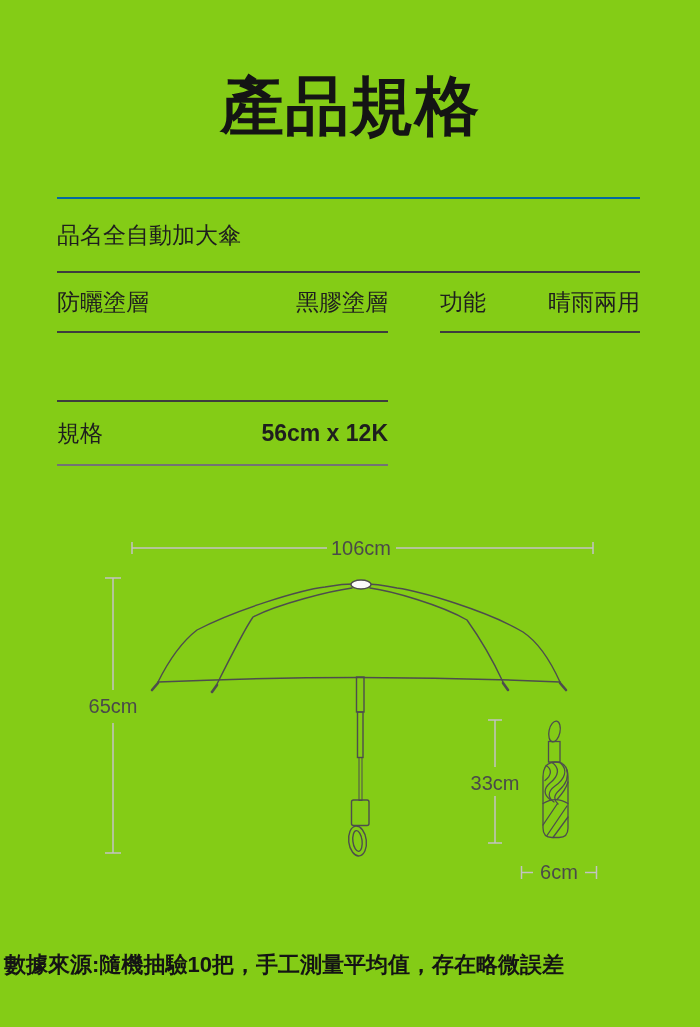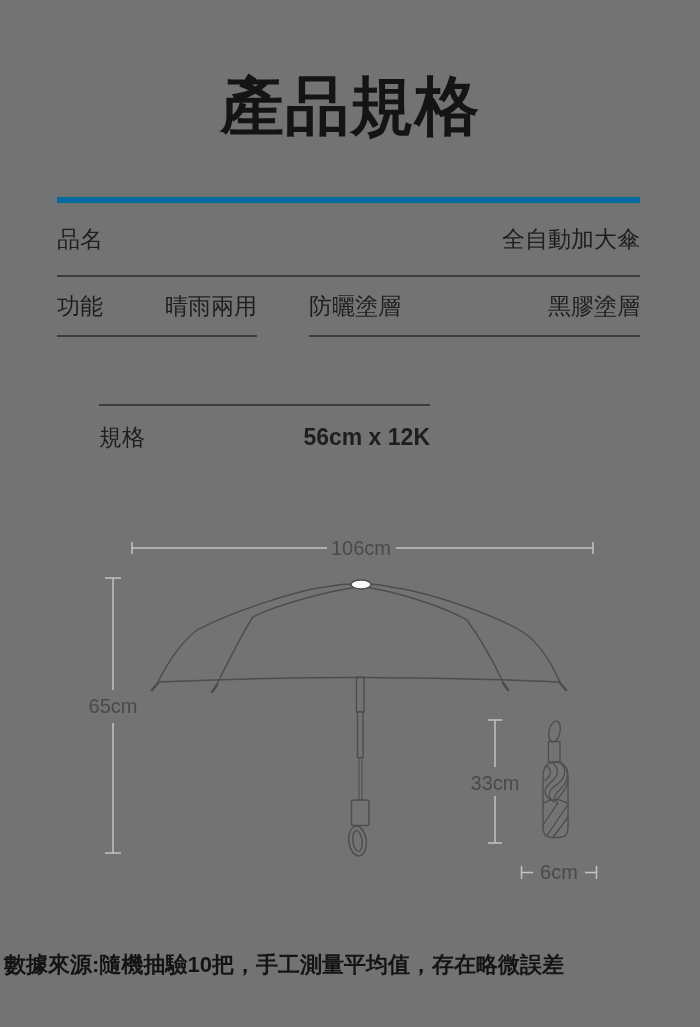--- a/index.html
+++ b/index.html
@@ -6,7 +6,7 @@
   .page{
     position:relative;
     width:700px;height:1027px;
-    background:#737373;
+    background:#84cc16;
     overflow:hidden;
     font-family:"Liberation Sans","DejaVu Sans",sans-serif;
     color:#1e1e1e;

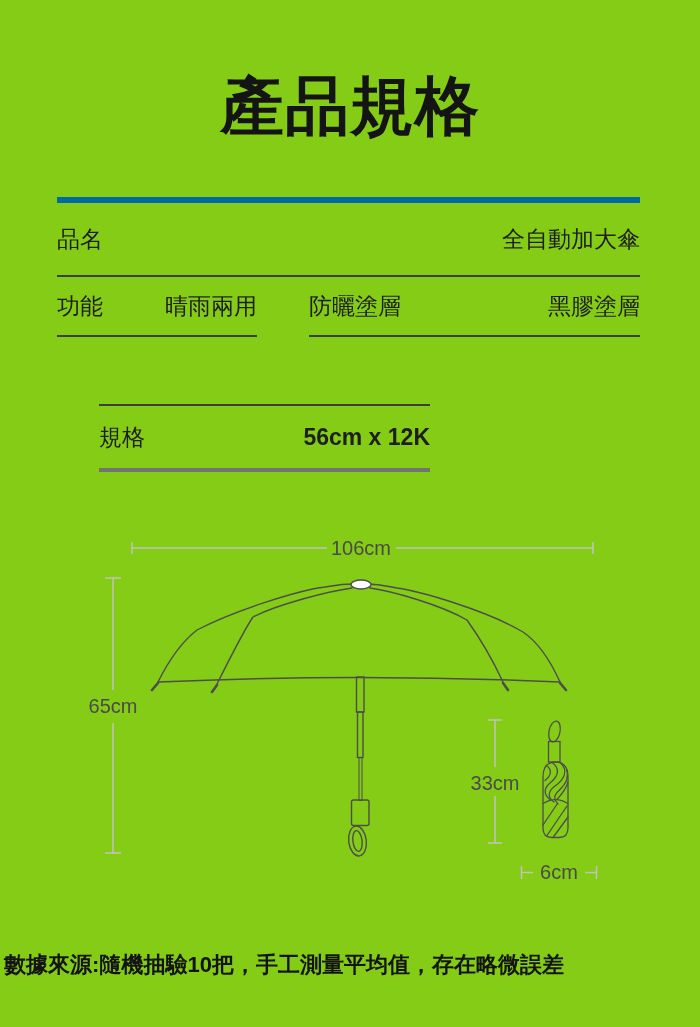--- a/index.html
+++ b/index.html
@@ -22,9 +22,9 @@
     font-size:23px;
   }
   .row-full{
-    display:flex;justify-content:space-between;align-items:center;
+    display:flex;align-items:center;
     height:72px;
-    border-top:6px solid #0369a1;
+    border-top:2px solid #0369a1;
     border-bottom:2px solid #3d3d3d;
   }
   .row-split{display:flex;justify-content:space-between;}

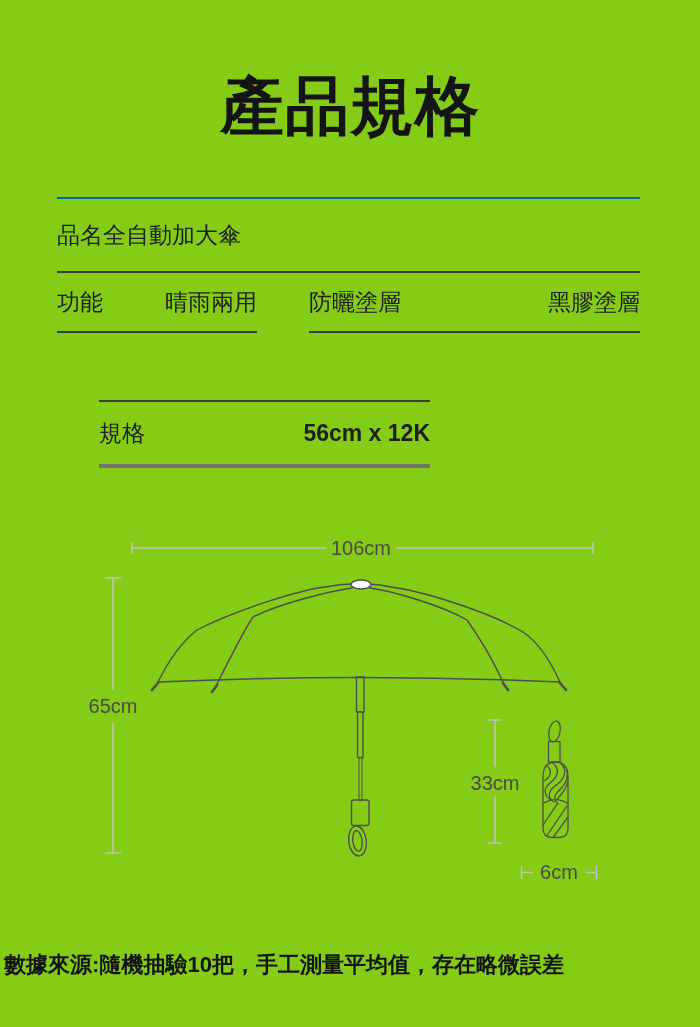--- a/index.html
+++ b/index.html
@@ -64,13 +64,13 @@
       <span>全自動加大傘</span>
     </div>
     <div class="row-split row2">
+      <div class="col col-left">
+        <span>防曬塗層</span>
+        <span>黑膠塗層</span>
+      </div>
       <div class="col col-right">
         <span>功能</span>
         <span>晴雨兩用</span>
-      </div>
-      <div class="col col-left">
-        <span>防曬塗層</span>
-        <span>黑膠塗層</span>
       </div>
     </div>
     <div class="spacer"></div>

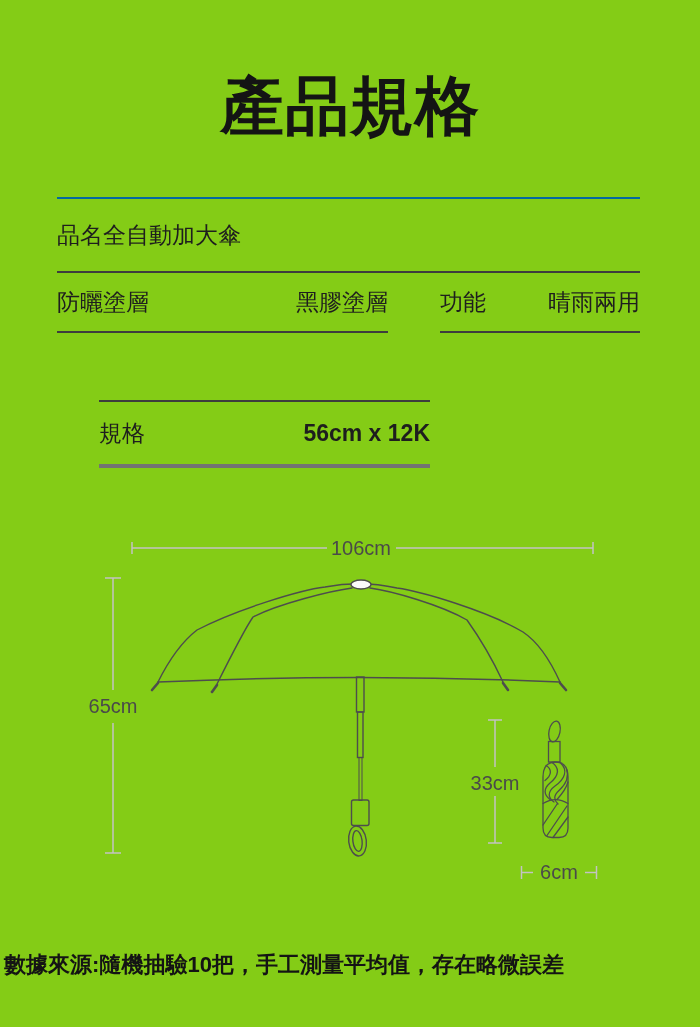--- a/index.html
+++ b/index.html
@@ -36,8 +36,7 @@
   .row3 .col{
     height:62px;
     border-top:2px solid #3d3d3d;
-    border-bottom:4px solid #737373;
-    margin-left:42px;
+    border-bottom:2px solid #737373;
   }
   .val-bold{font-weight:700;}
   .diagram{position:absolute;left:0;top:530px;width:700px;height:370px;}

